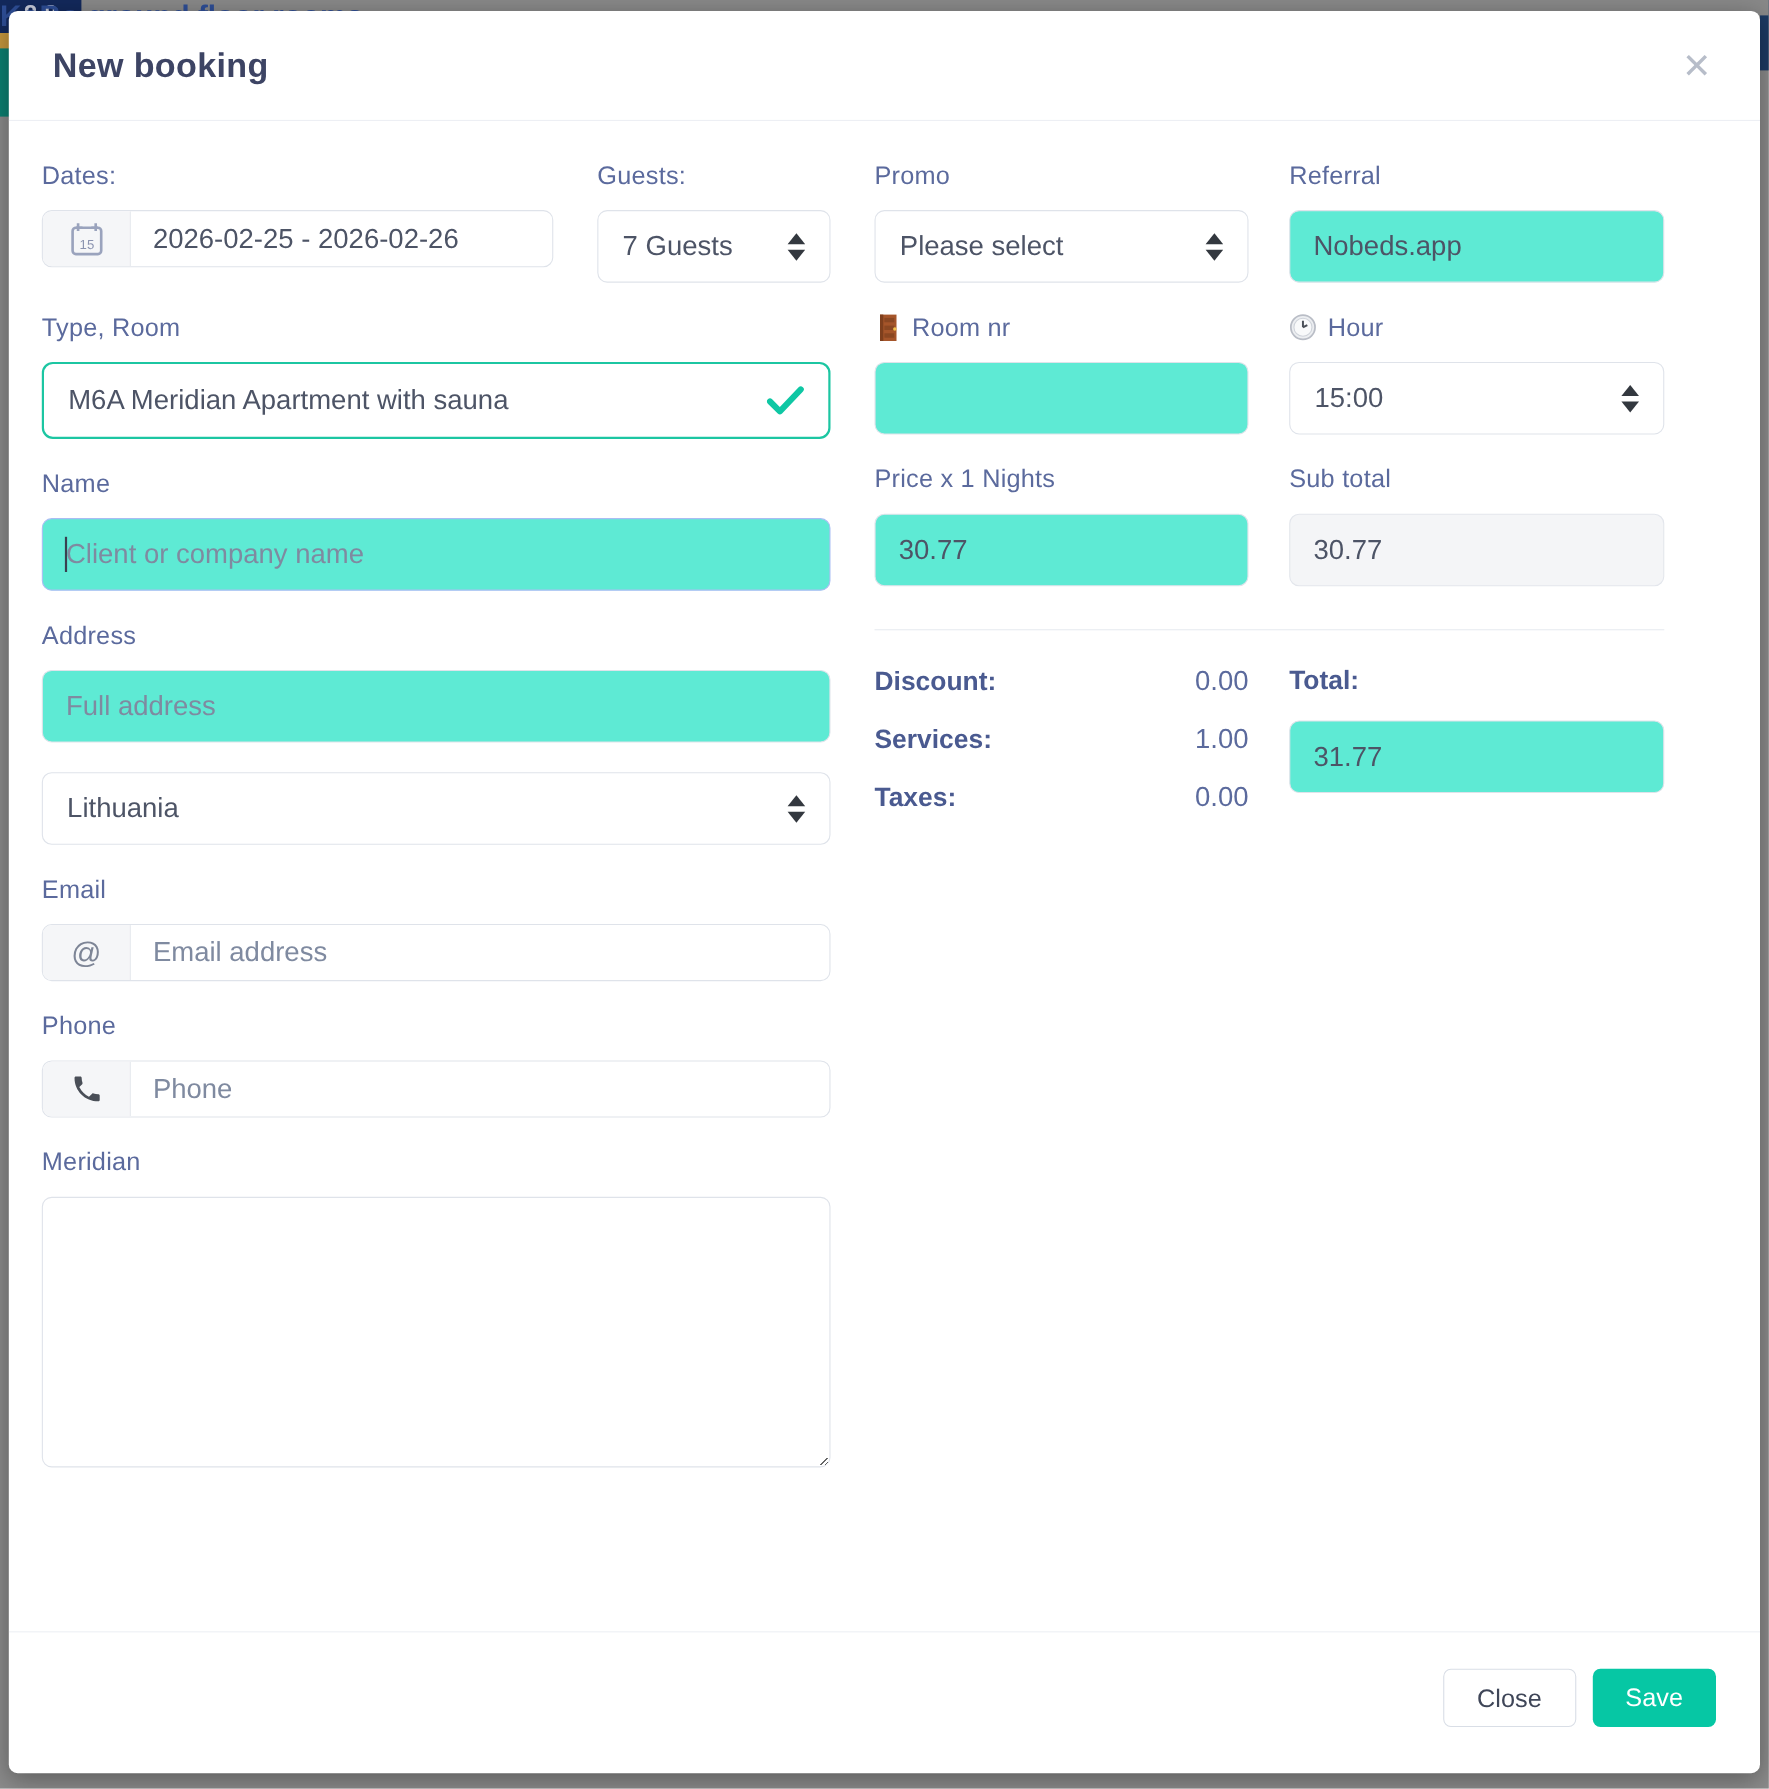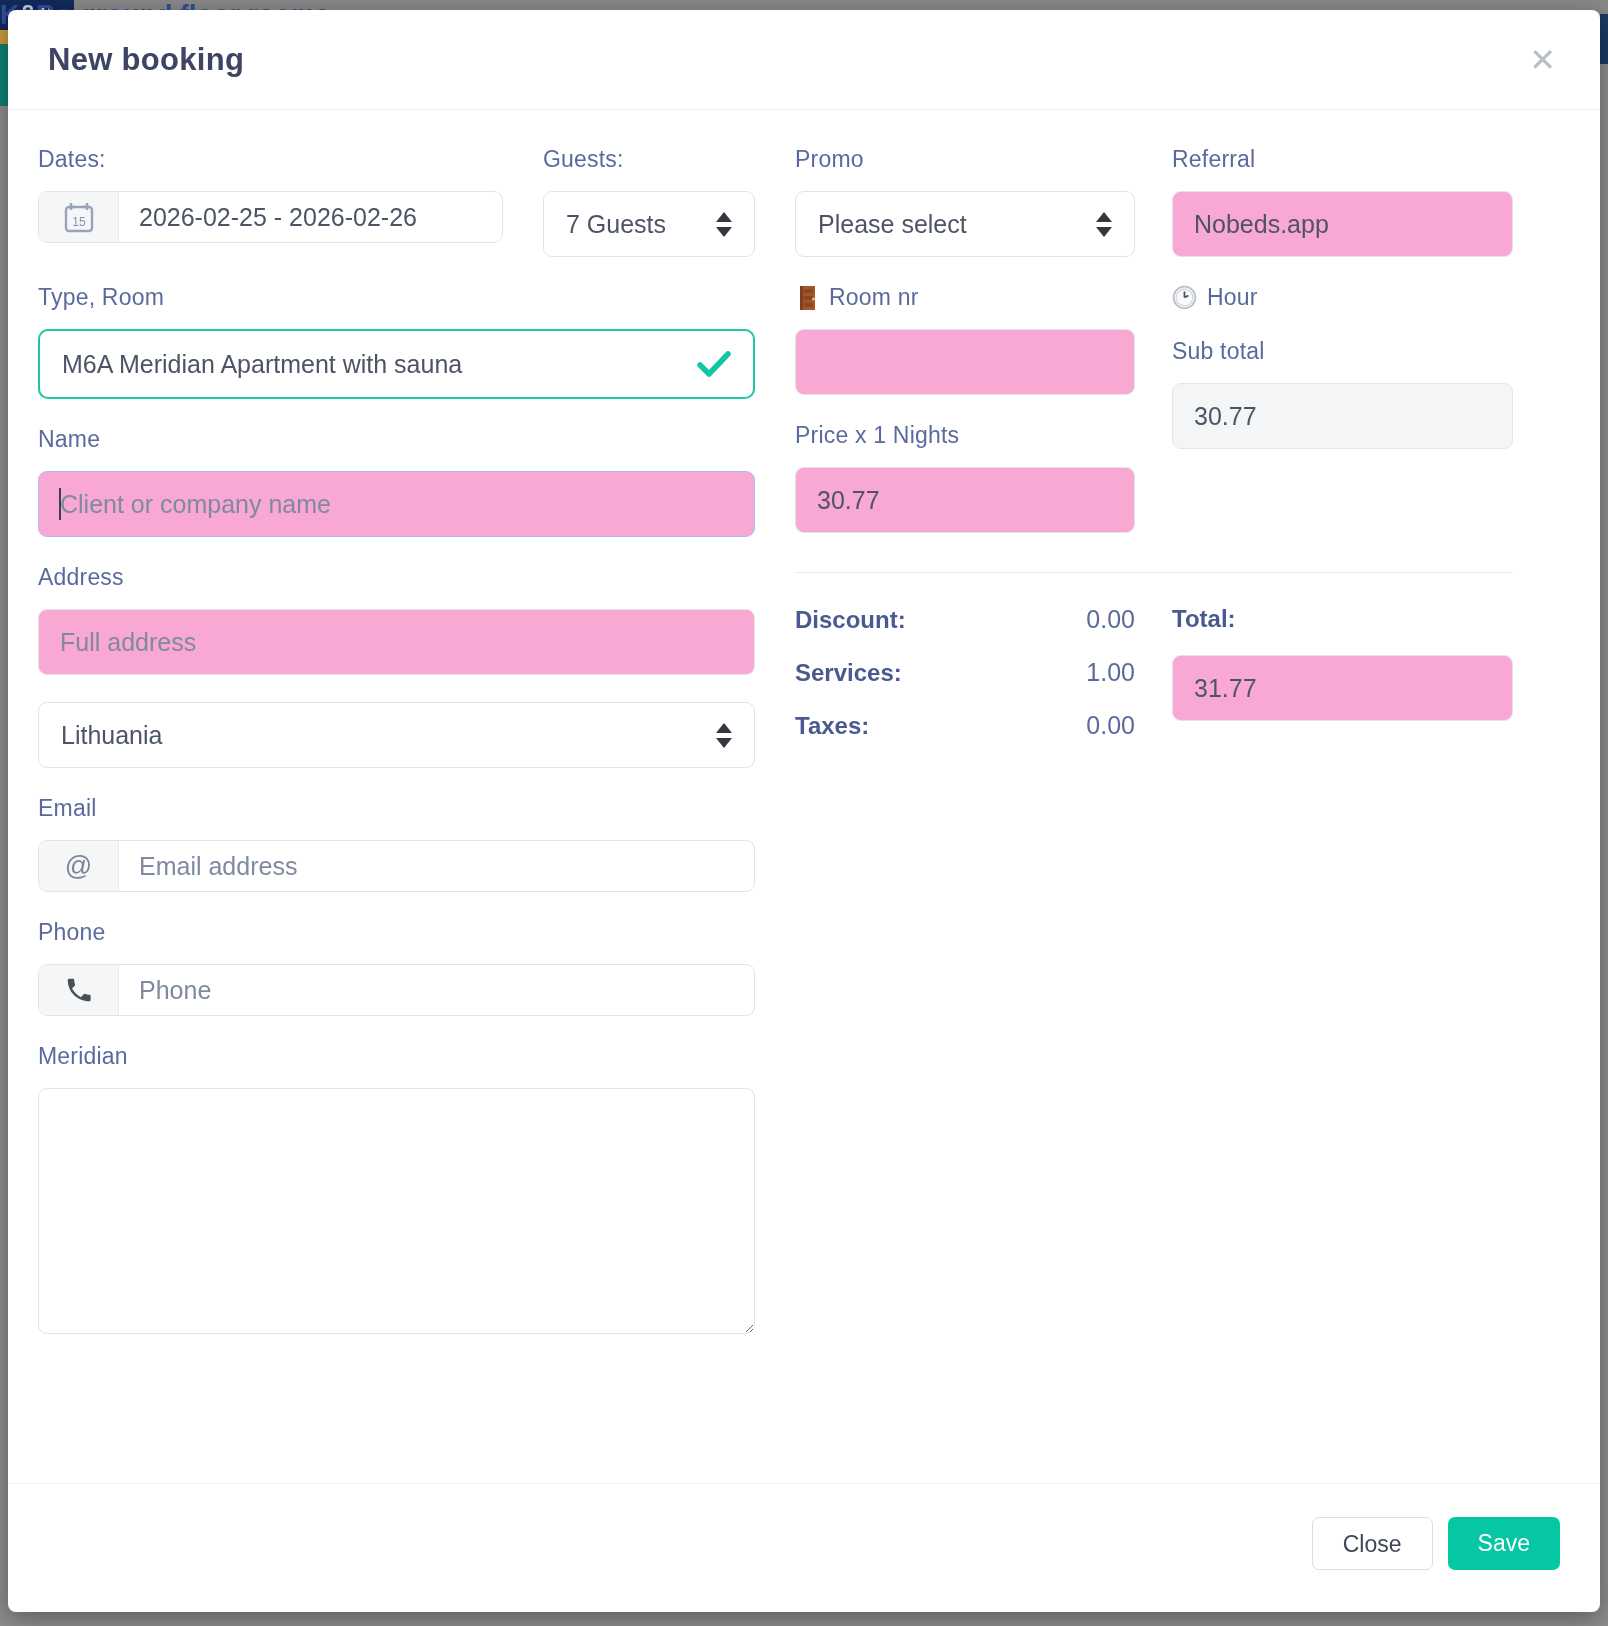--- a/index.html
+++ b/index.html
@@ -67,7 +67,7 @@
   .text-input {
     width: 100%; height: 66px;
     border: 1.5px solid #dfe3ea; border-radius: 9px;
-    padding: 0 21px; font-size: 25px; color: #4d5466; background: #f9a8d4;
+    padding: 0 21px; font-size: 25px; color: #4d5466; background: #5eead4;
   }
   .text-input::placeholder, .group-input::placeholder { color: #7f8aa0; opacity: 1; }
   .readonly-input { background: #f4f5f7; border-color: #e3e6ec; }

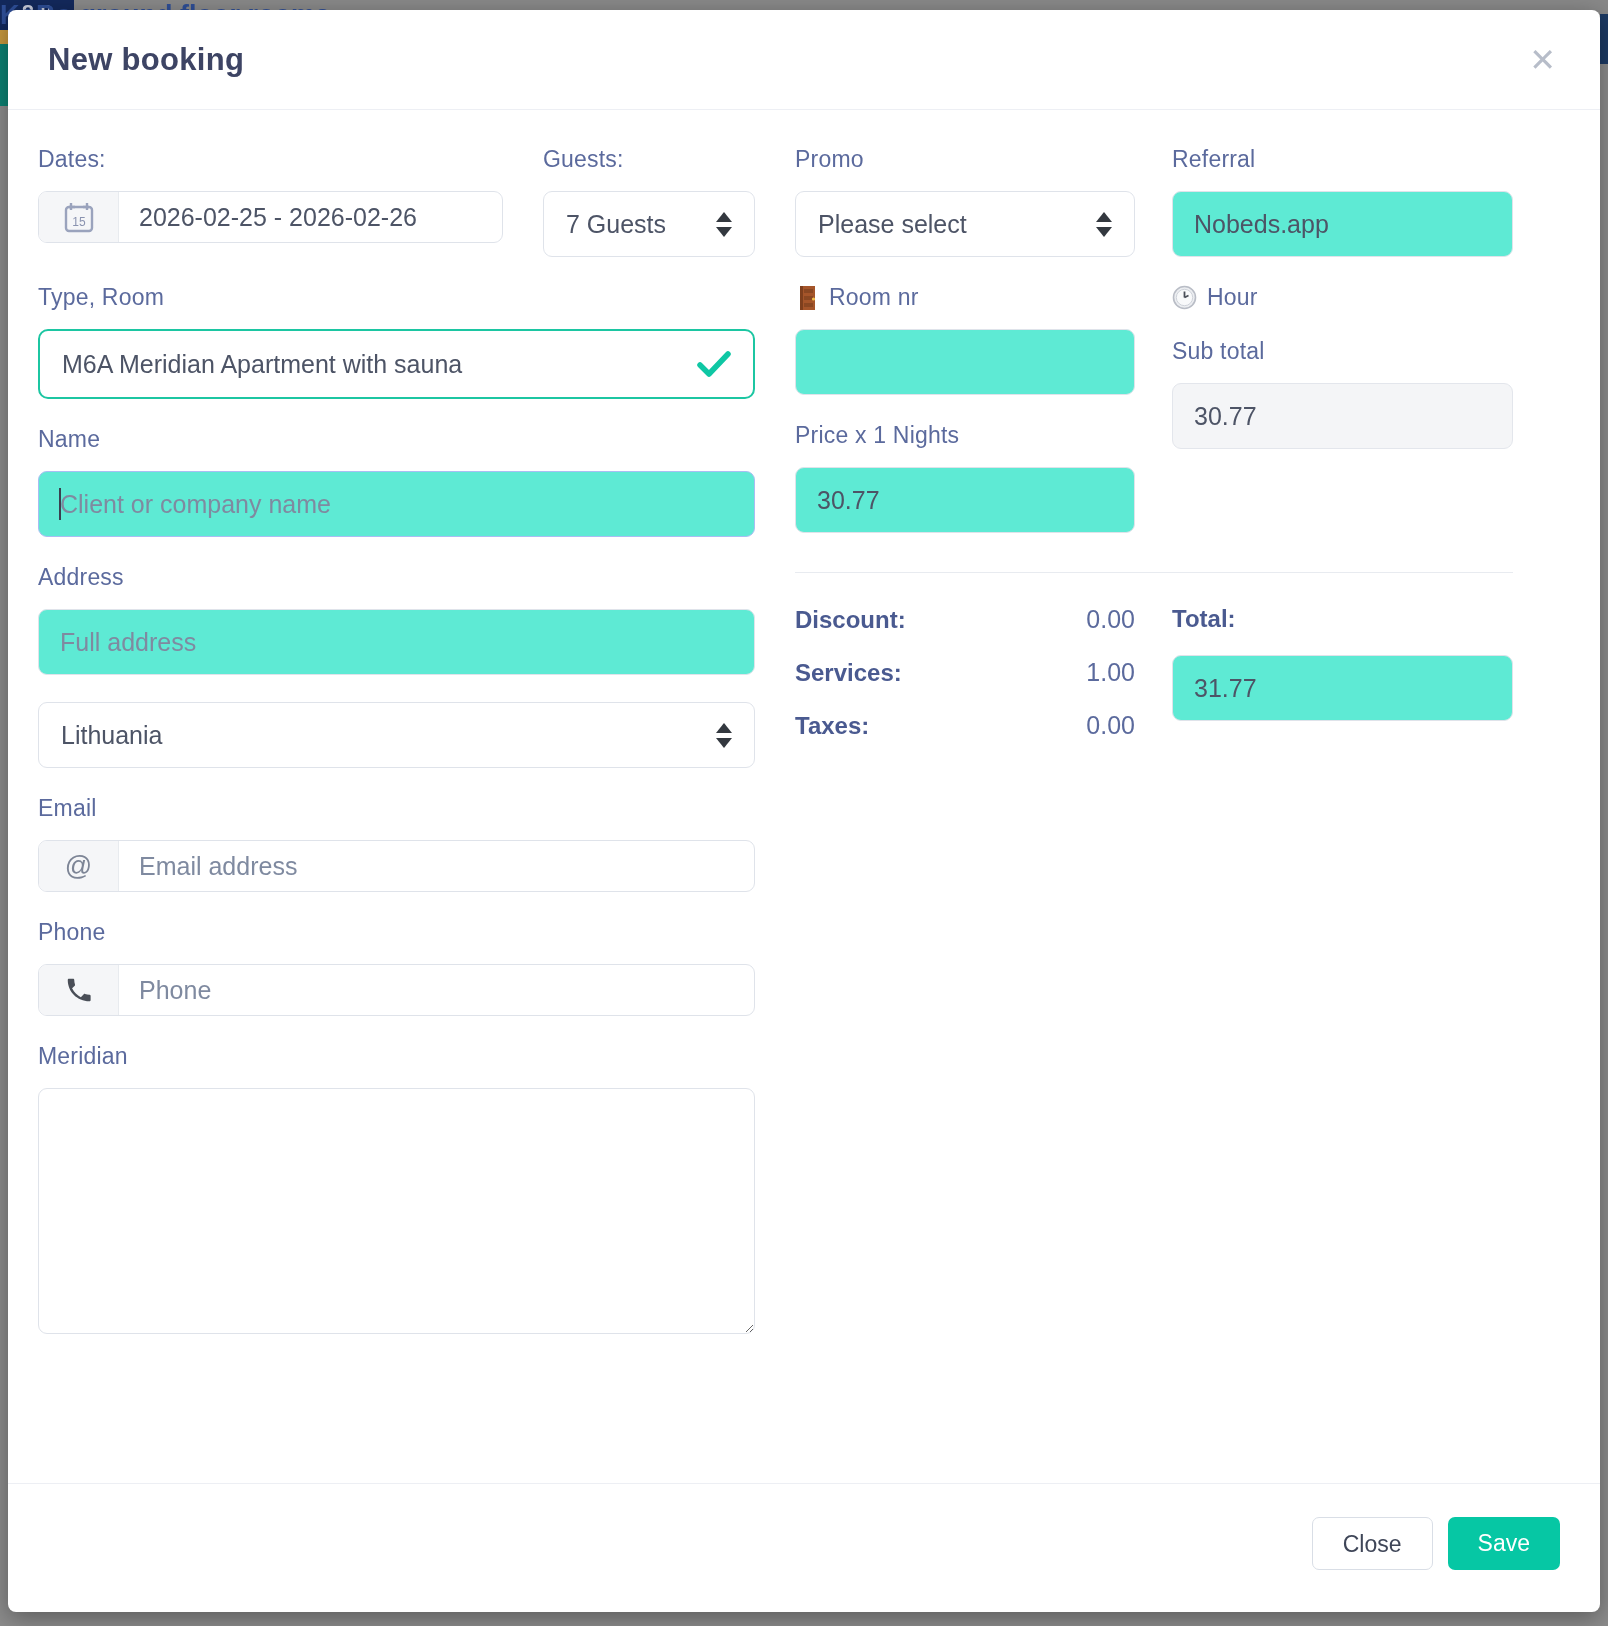--- a/index.html
+++ b/index.html
@@ -306,6 +306,13 @@
               </svg>
               <span>Hour</span>
             </div>
+            <div class="select">
+              <span>15:00</span>
+              <span class="arrows">
+                  <span class="tri-up"></span>
+                  <span class="tri-down"></span>
+                </span>
+            </div>
           </div>
 
           <div class="group">

